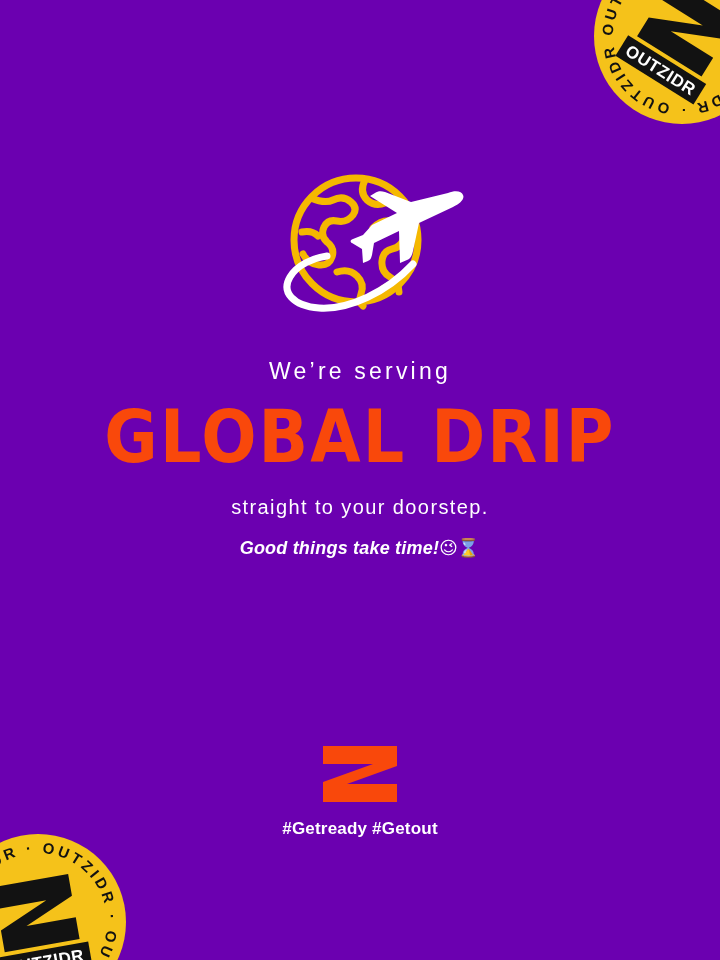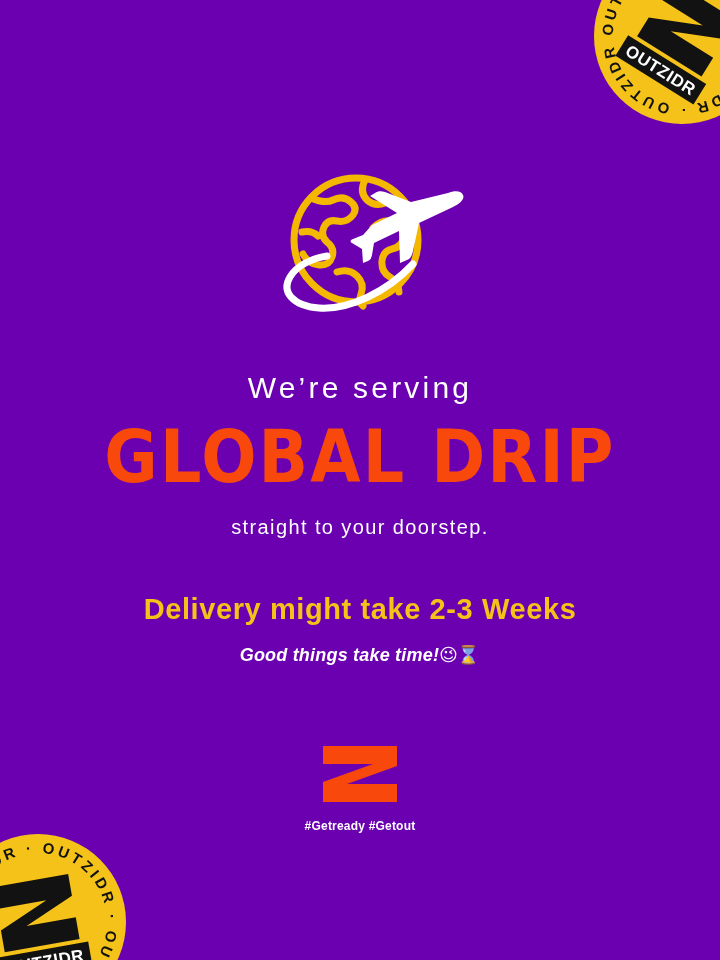--- a/index.html
+++ b/index.html
@@ -38,11 +38,11 @@
   }
   .eyebrow {
     color: #FFFFFF;
-    font-size: 30px;
+    font-size: 23px;
     font-weight: 300;
     letter-spacing: 3.2px;
     line-height: 1.0;
-    margin: 13px;
+    margin: 0;
   }
   .headline {
     color: #F9480B;

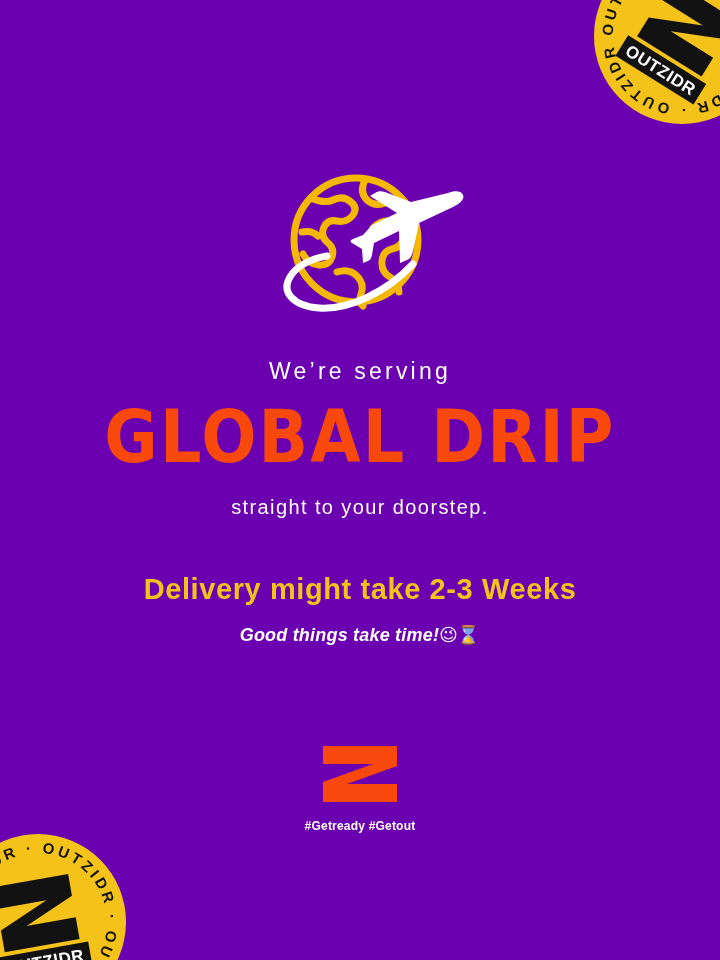--- a/index.html
+++ b/index.html
@@ -142,7 +142,6 @@
     <p class="eyebrow">We’re serving</p>
     <h1 class="headline">GLOBAL DRIP</h1>
     <p class="subline">straight to your doorstep.</p>
-    <p class="delivery">Delivery might take 2-3 Weeks</p>
     <p class="tagline"><span>Good things take time!</span><span class="emoji">😉⌛</span></p>
   </div>
 

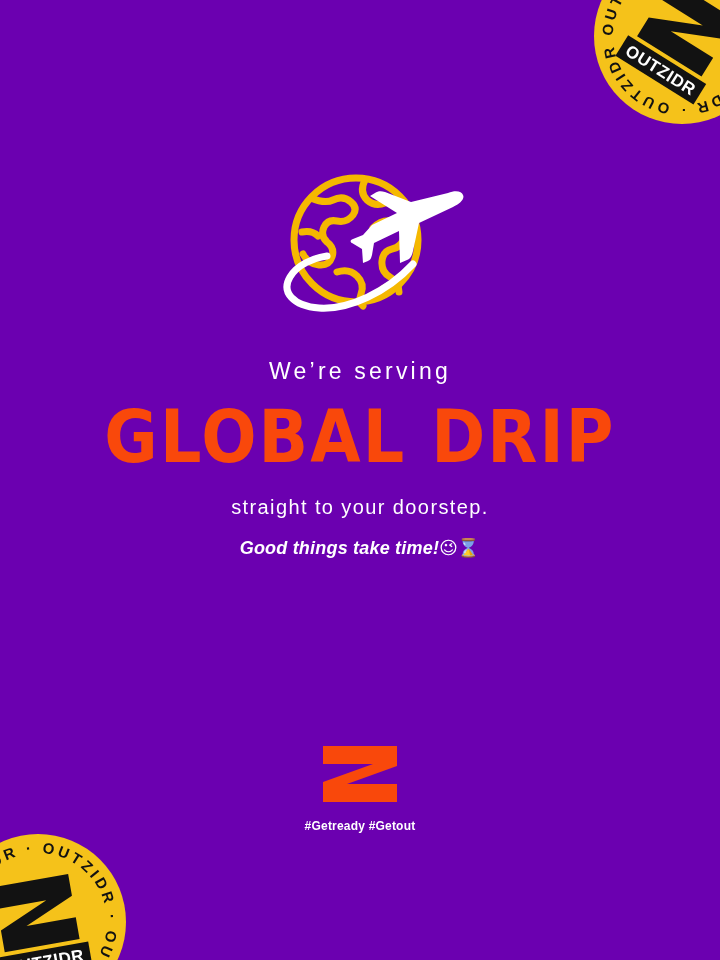--- a/index.html
+++ b/index.html
@@ -100,7 +100,7 @@
   .zmark { display: block; }
   .hashtags {
     color: #FFFFFF;
-    font-size: 12px;
+    font-size: 17px;
     font-weight: 700;
     letter-spacing: 0.2px;
     margin-top: 16px;

